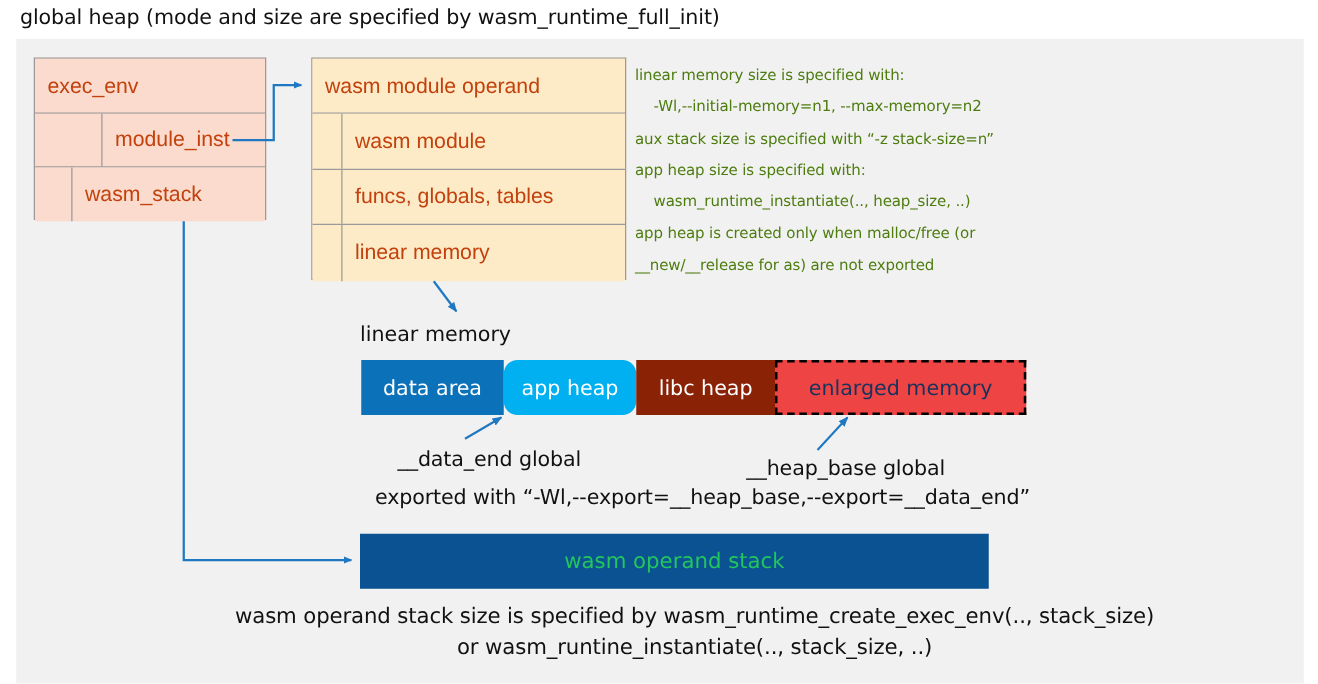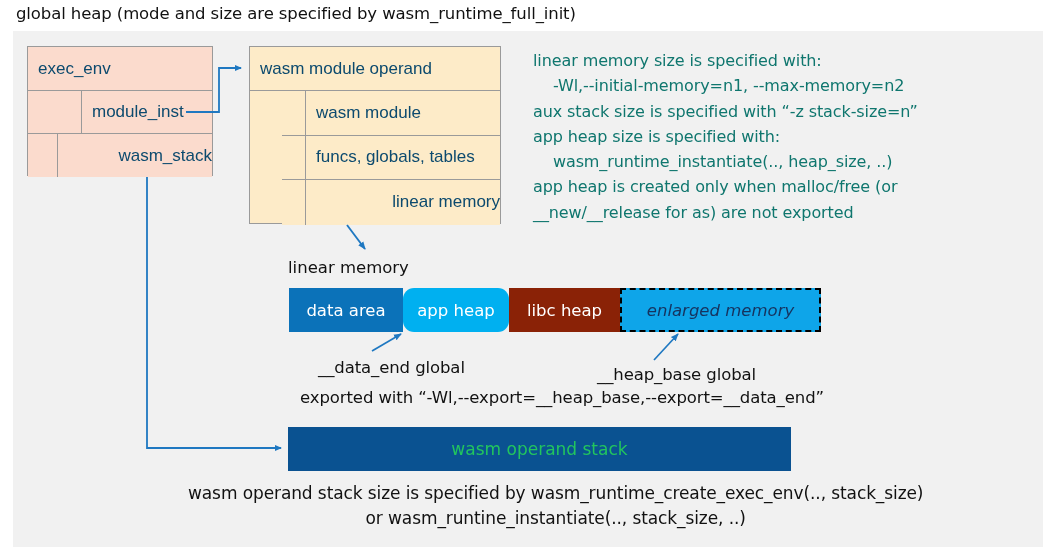--- a/index.html
+++ b/index.html
@@ -58,7 +58,7 @@
   .struct .cell-text {
     padding-left: 10px;
     font-size: 17px;
-    color: #0c4a6e;
+    color: #c2410c;
     white-space: nowrap;
     font-family: "Liberation Sans", "DejaVu Sans", sans-serif;
   }

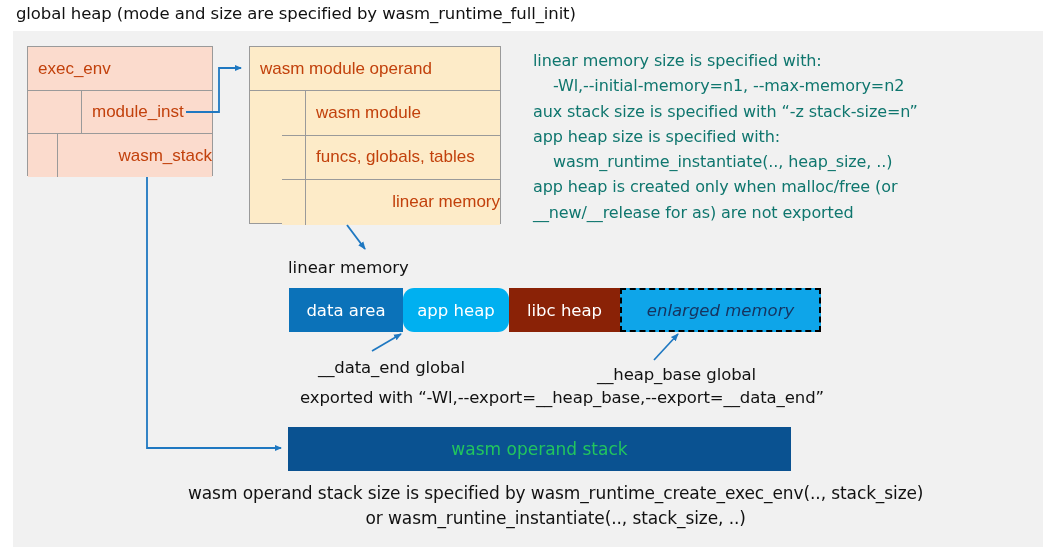--- a/index.html
+++ b/index.html
@@ -86,12 +86,12 @@
   
   #notes {
     position: absolute;
-    left: 533px;
+    left: 508px;
     top: 48px;
     width: 500px;
-    font-size: 16px;
+    font-size: 12px;
     line-height: 25.3px;
-    color: #0f766e;
+    color: #4d7c0f;
     white-space: pre;
     letter-spacing: -0.1px;
   }

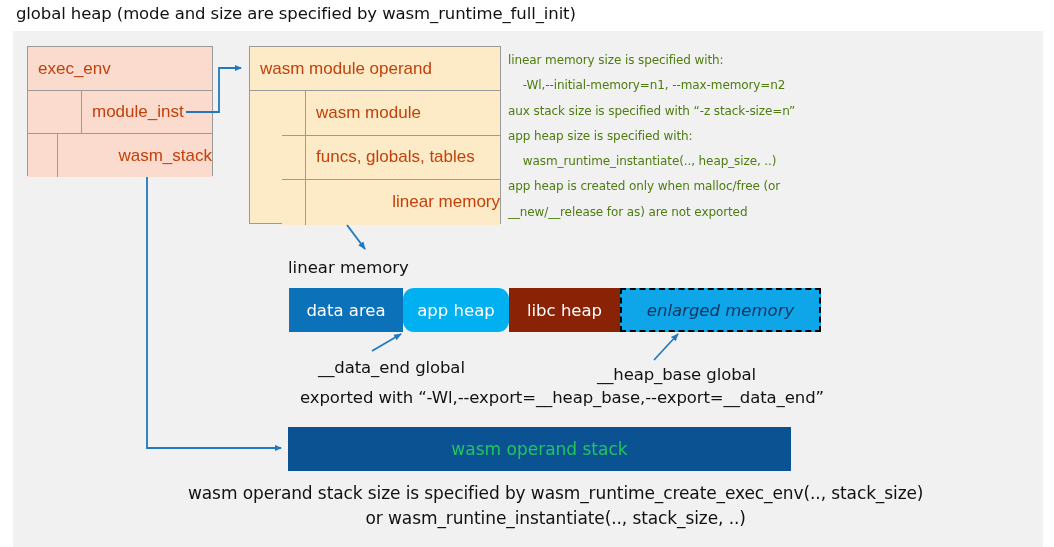--- a/index.html
+++ b/index.html
@@ -80,7 +80,7 @@
   }
   #module-inst .row { background: #fdebc8; }
   #module-inst .hdr { height: 44px; }
-  #module-inst .sub { height: 44.5px; margin-left: 32px; }
+  #module-inst .sub { height: 44.5px; }
   #module-inst .indent { width: 24px; }
 
   

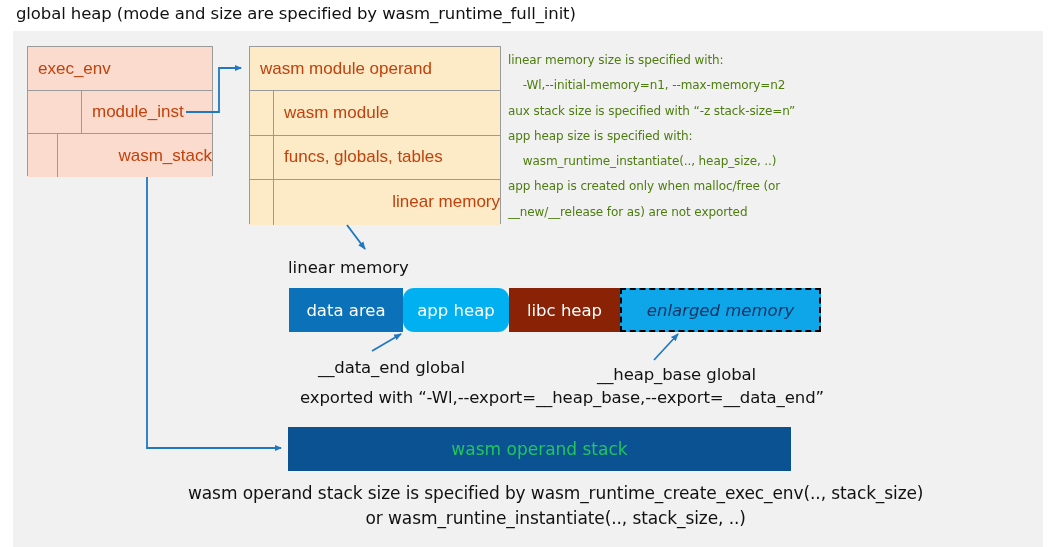--- a/index.html
+++ b/index.html
@@ -48,7 +48,7 @@
     align-items: center;
     border-bottom: 1px solid #9a9a9a;
   }
-  .struct .row:last-child { border-bottom: none; justify-content: space-between; }
+  .struct .row:last-child { border-bottom: none; }
   .struct .indent {
     box-sizing: border-box;
     border-right: 1px solid #9a9a9a;

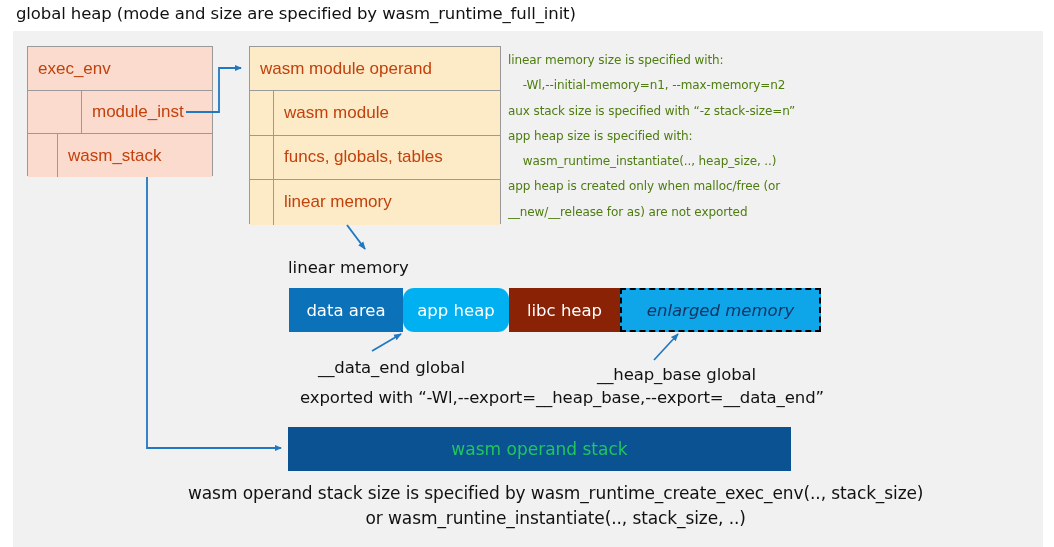--- a/index.html
+++ b/index.html
@@ -124,9 +124,8 @@
   }
   .seg.dashed {
     border: 2.5px dashed #000000;
-    background: #0ea5e9;
+    background: #ef4444;
     color: #16335f;
-    font-style: italic;
   }
 
   

